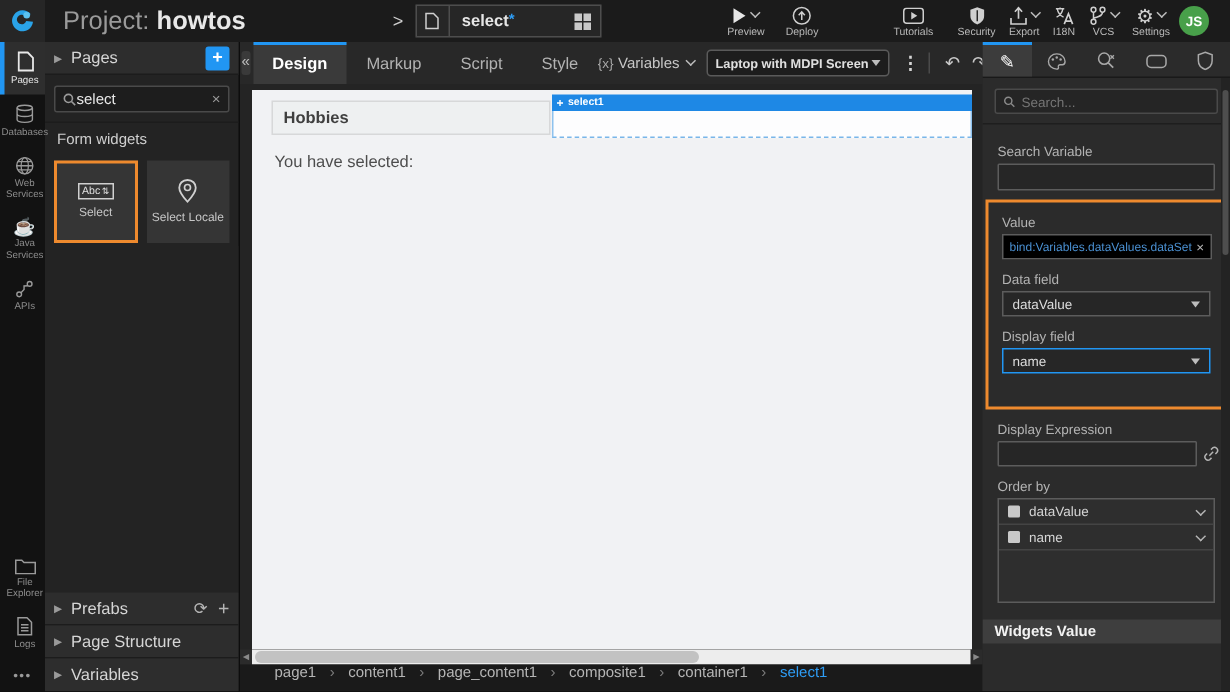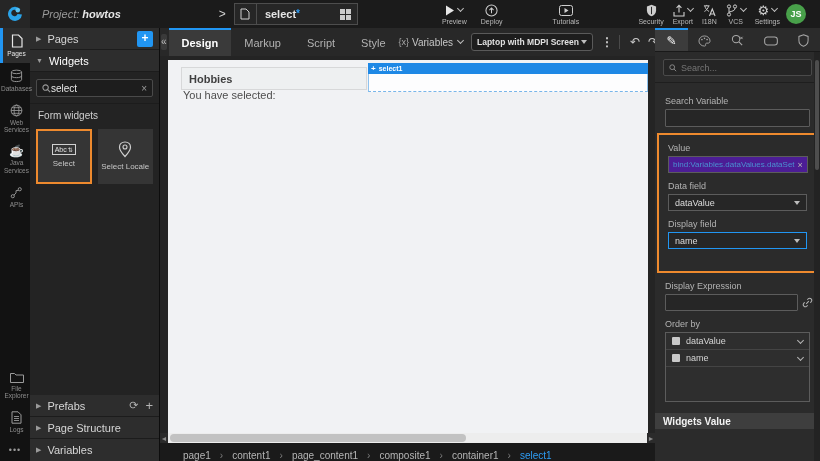--- a/index.html
+++ b/index.html
@@ -12,7 +12,7 @@
   
   .topbar { position:absolute; top:0; left:0; width:820px; height:28px; background:#1b1b1b; display:flex; align-items:center; z-index:5; }
   .logo-box { width:30px; height:28px; background:#262626; display:flex; align-items:center; justify-content:center; }
-  .proj { margin-left:12px; font-size:11px; color:#9a9a9a; white-space:nowrap;font-style:italic; }
+  .proj { margin-left:12px; font-size:17px; color:#9a9a9a; white-space:nowrap; }
   .proj b { color:#e8e8e8; font-weight:bold; }
   .tb-chev { margin-left:98px; color:#cfcfcf; font-size:12px; }
   .page-tab { margin-left:8px; width:124px; height:22px; background:#262626; border:1px solid #4d4d4d; display:flex; align-items:center; }

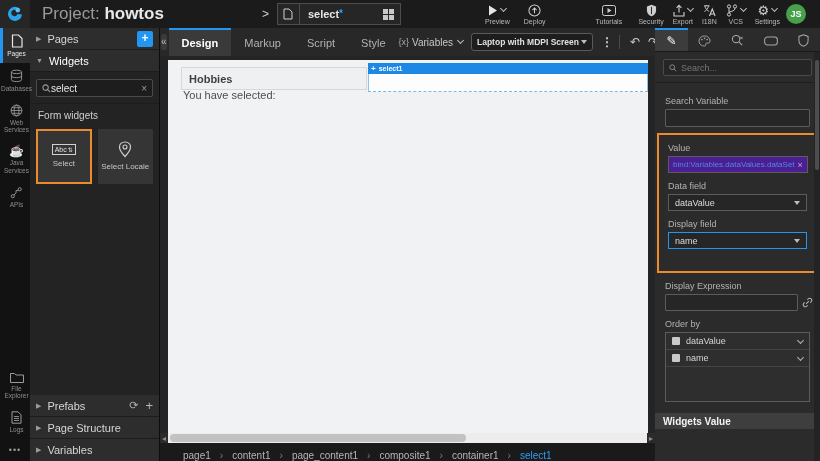--- a/index.html
+++ b/index.html
@@ -320,10 +320,6 @@
       <span>Pages</span>
       <span class="lp-plus">+</span>
     </div>
-    <div class="lp-row">
-      <span class="arr">▼</span>
-      <span style="color:#fff;">Widgets</span>
-    </div>
     <div class="search-wrap">
       <div class="search-box">
         <svg width="9" height="9" viewBox="0 0 10 10">

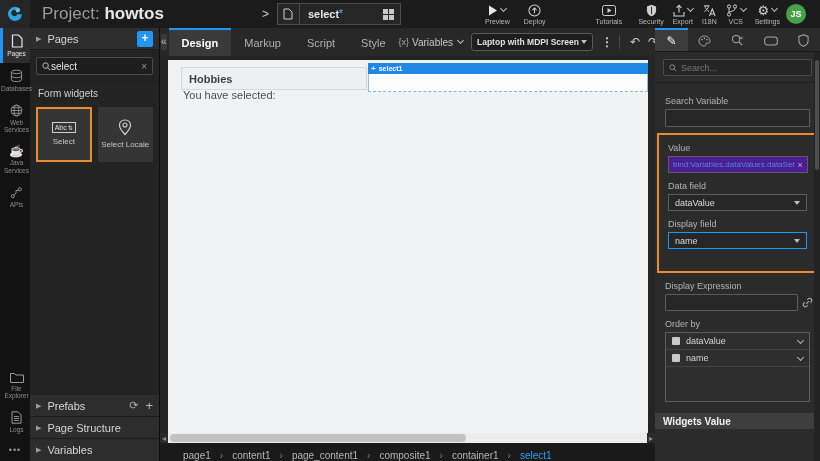--- a/index.html
+++ b/index.html
@@ -76,7 +76,7 @@
   .sel-head { height:11px; background:#1e88e5; color:#fff; font-size:7px; font-weight:bold; display:flex; align-items:center; padding-left:3px; gap:3px; }
   .sel-head .mv { font-size:8px; font-weight:bold; line-height:1; }
   .sel-body { height:18px; background:#fdfdfe; border:1px solid #8ec2ee; border-top:0; border-bottom:1px dashed #79b6e9; }
-  .sel-text { position:absolute; left:15px; top:29px; font-size:11px; color:#4d4d4d; }
+  .sel-text { position:absolute; left:15px; top:42px; font-size:11px; color:#4d4d4d; }
   .hscroll { position:absolute; bottom:18px; left:0; width:495px; height:10px; background:#2b2b2b; display:flex; align-items:center; }
   .hs-arrow { width:8px; color:#8a8a8a; font-size:7px; text-align:center; }
   .hs-track { flex:1; height:10px; background:#ededed; position:relative; }

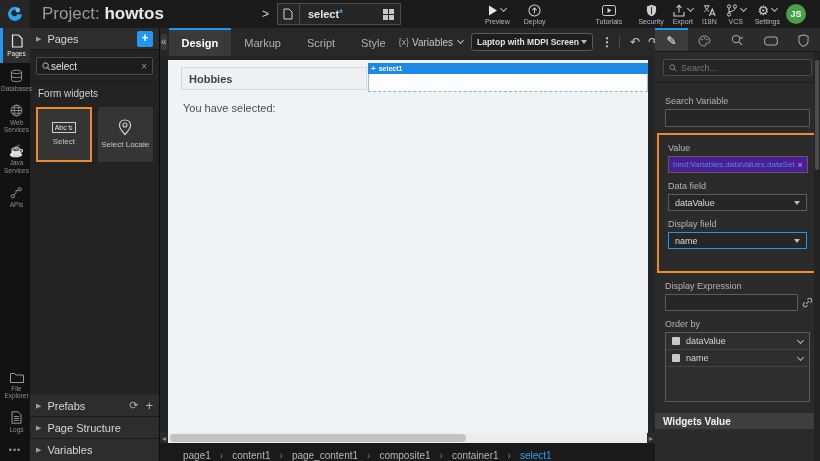--- a/index.html
+++ b/index.html
@@ -99,7 +99,7 @@
   .orange-grp { border:2px solid #ee8a2e; margin:6px 2px 0 2px; padding:0 0 22px 0; }
   .orange-grp .fld-label { margin-left:9px; }
   .val-row { display:flex; align-items:center; margin:0 7px 0 9px; gap:4px; }
-  .val-input { flex:1; height:17px; background:#4c1d95; border:1px solid #5c5c5c; display:flex; align-items:center; padding:0 4px; gap:3px; }
+  .val-input { flex:1; height:17px; background:#000000; border:1px solid #5c5c5c; display:flex; align-items:center; padding:0 4px; gap:3px; }
   .val-input .bind-txt { flex:1; font-size:8px; color:#4a90d2; white-space:nowrap; overflow:hidden; }
   .val-input .vx { color:#b5b5b5; font-size:9px; }
   .select-box { height:17px; background:#262626; border:1px solid #5c5c5c; display:flex; align-items:center; padding:0 6px; margin:0 9px; }

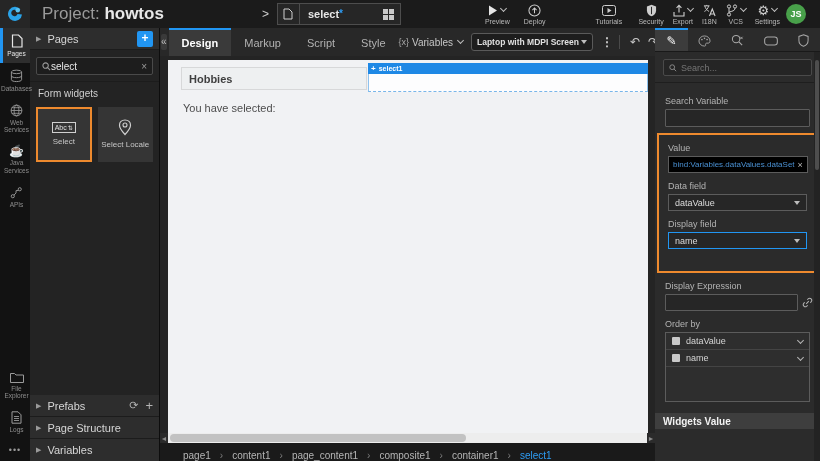--- a/index.html
+++ b/index.html
@@ -81,7 +81,7 @@
   .hs-arrow { width:8px; color:#8a8a8a; font-size:7px; text-align:center; }
   .hs-track { flex:1; height:10px; background:#ededed; position:relative; }
   .hs-thumb { position:absolute; left:2px; top:1px; height:8px; width:296px; background:#c2c2c2; border-radius:4px; }
-  .bcrumb { position:absolute; bottom:0; left:0; width:495px; height:18px; background:#1a1a1a; display:flex; align-items:flex-end; padding-left:23px; gap:9px; font-size:10px; color:#b5b5b5; }
+  .bcrumb { position:absolute; bottom:0; left:0; width:495px; height:18px; background:#1a1a1a; display:flex; align-items:flex-start; padding-left:23px; gap:9px; font-size:10px; color:#b5b5b5; }
   .bcrumb .sep { color:#7c7c7c; font-size:10px; }
   .bcrumb .cur { color:#2e9df5; }
   

